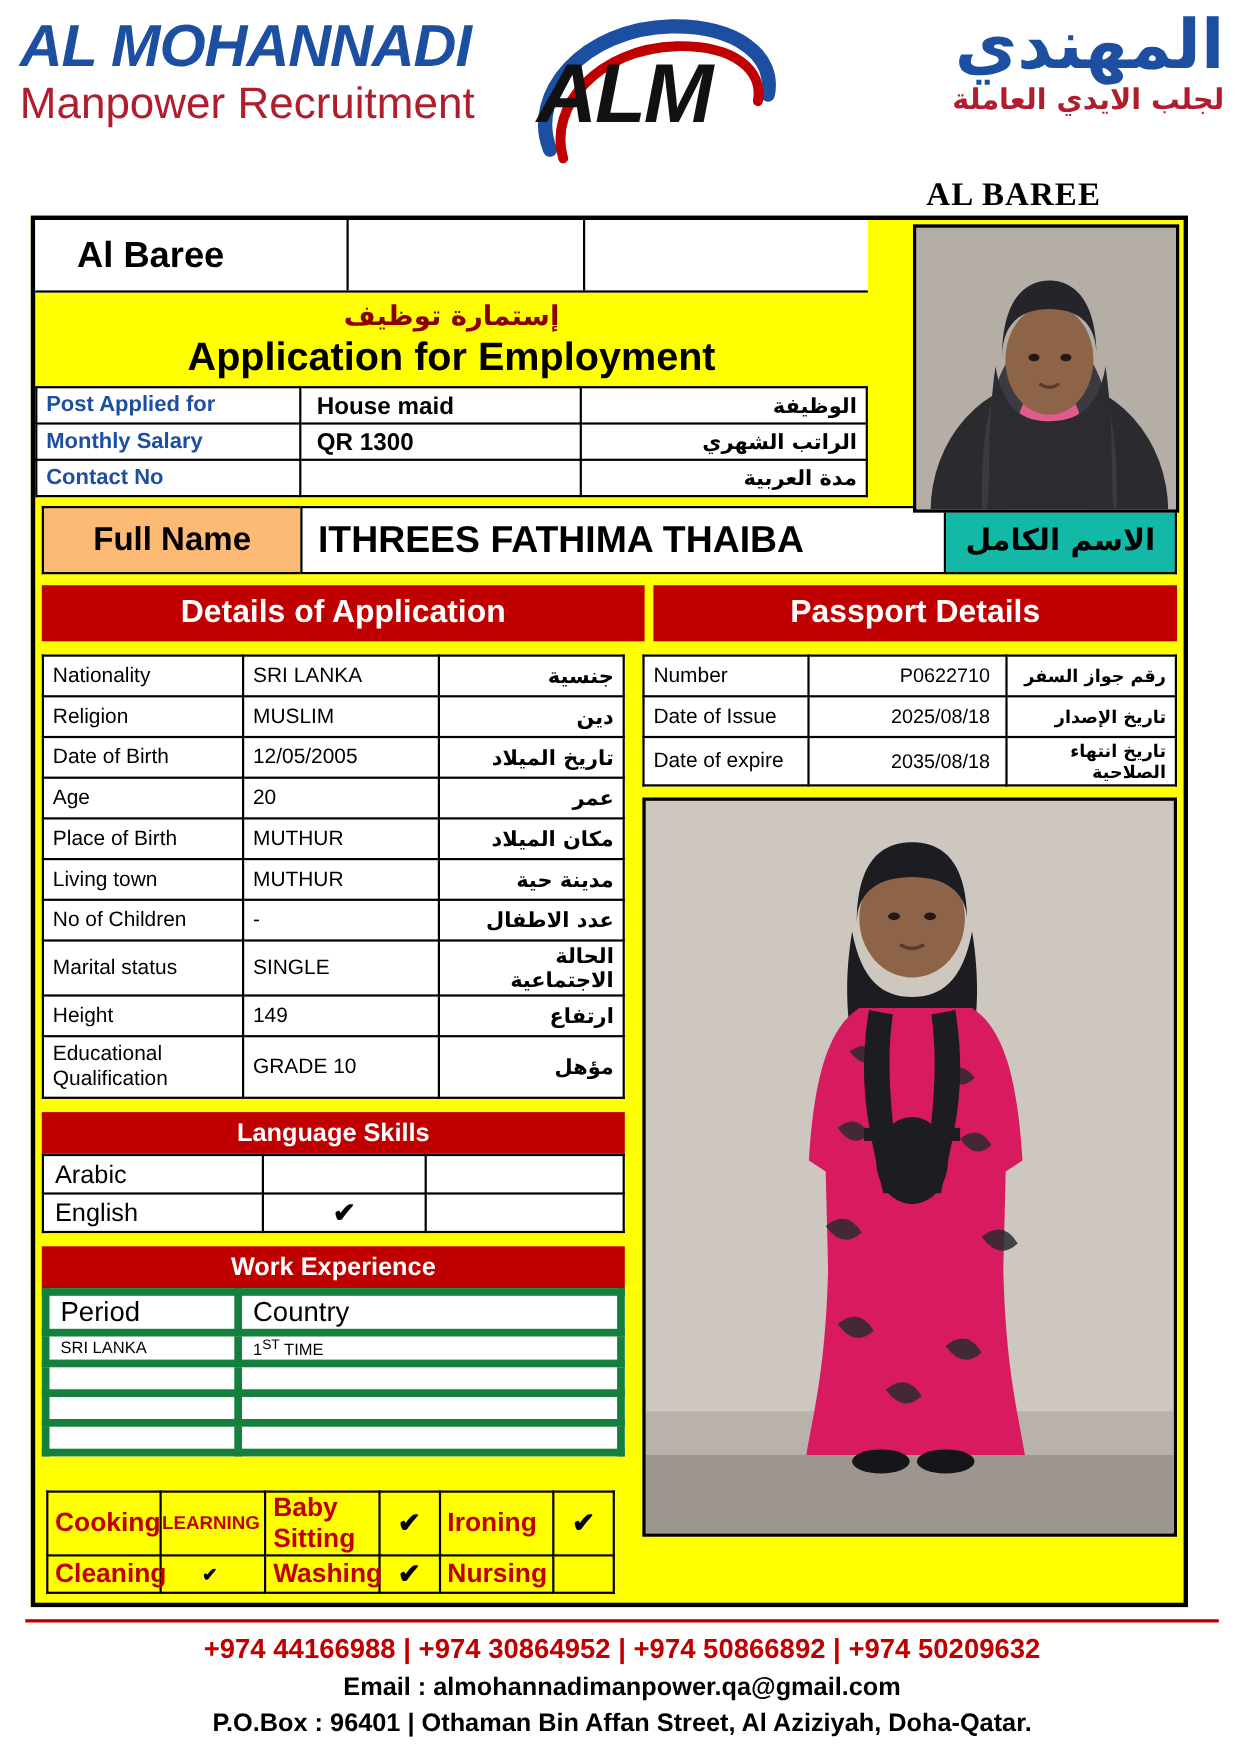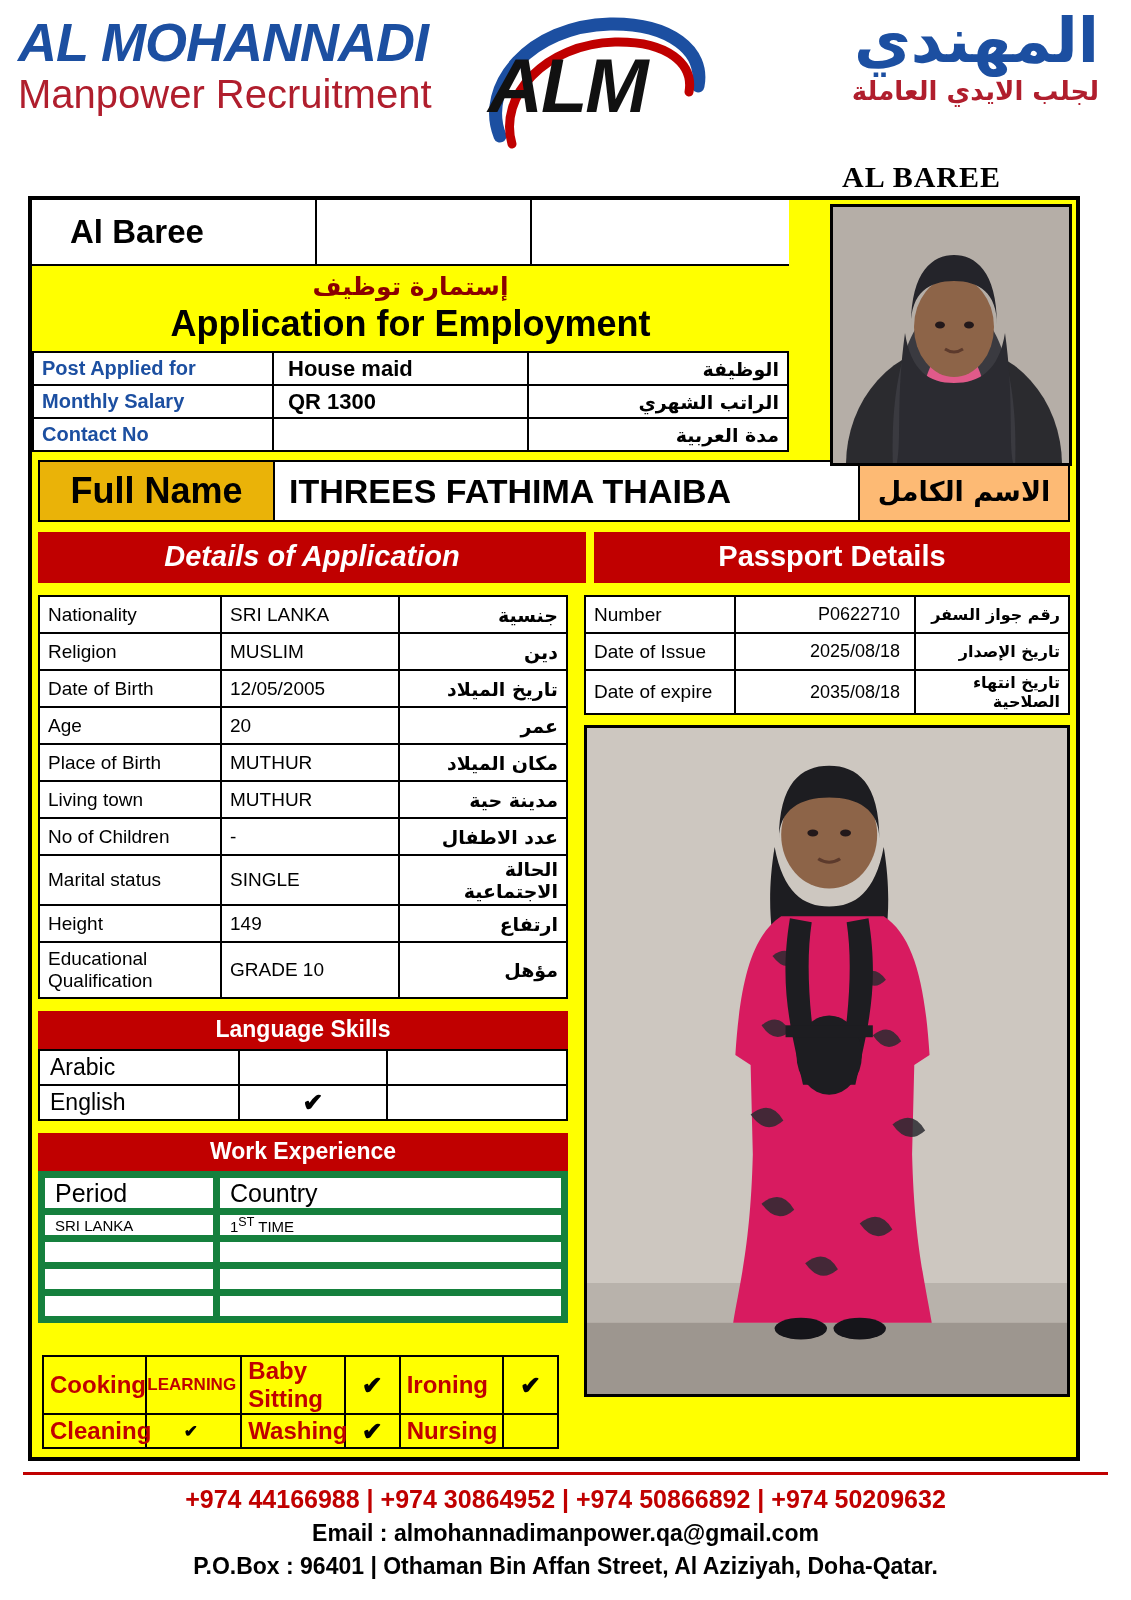--- a/index.html
+++ b/index.html
@@ -74,7 +74,7 @@
   }
   .logo-right {
     position: absolute;
-    right: 32px;
+    right: 18px;
     top: 6px;
     width: 380px;
     text-align: right;

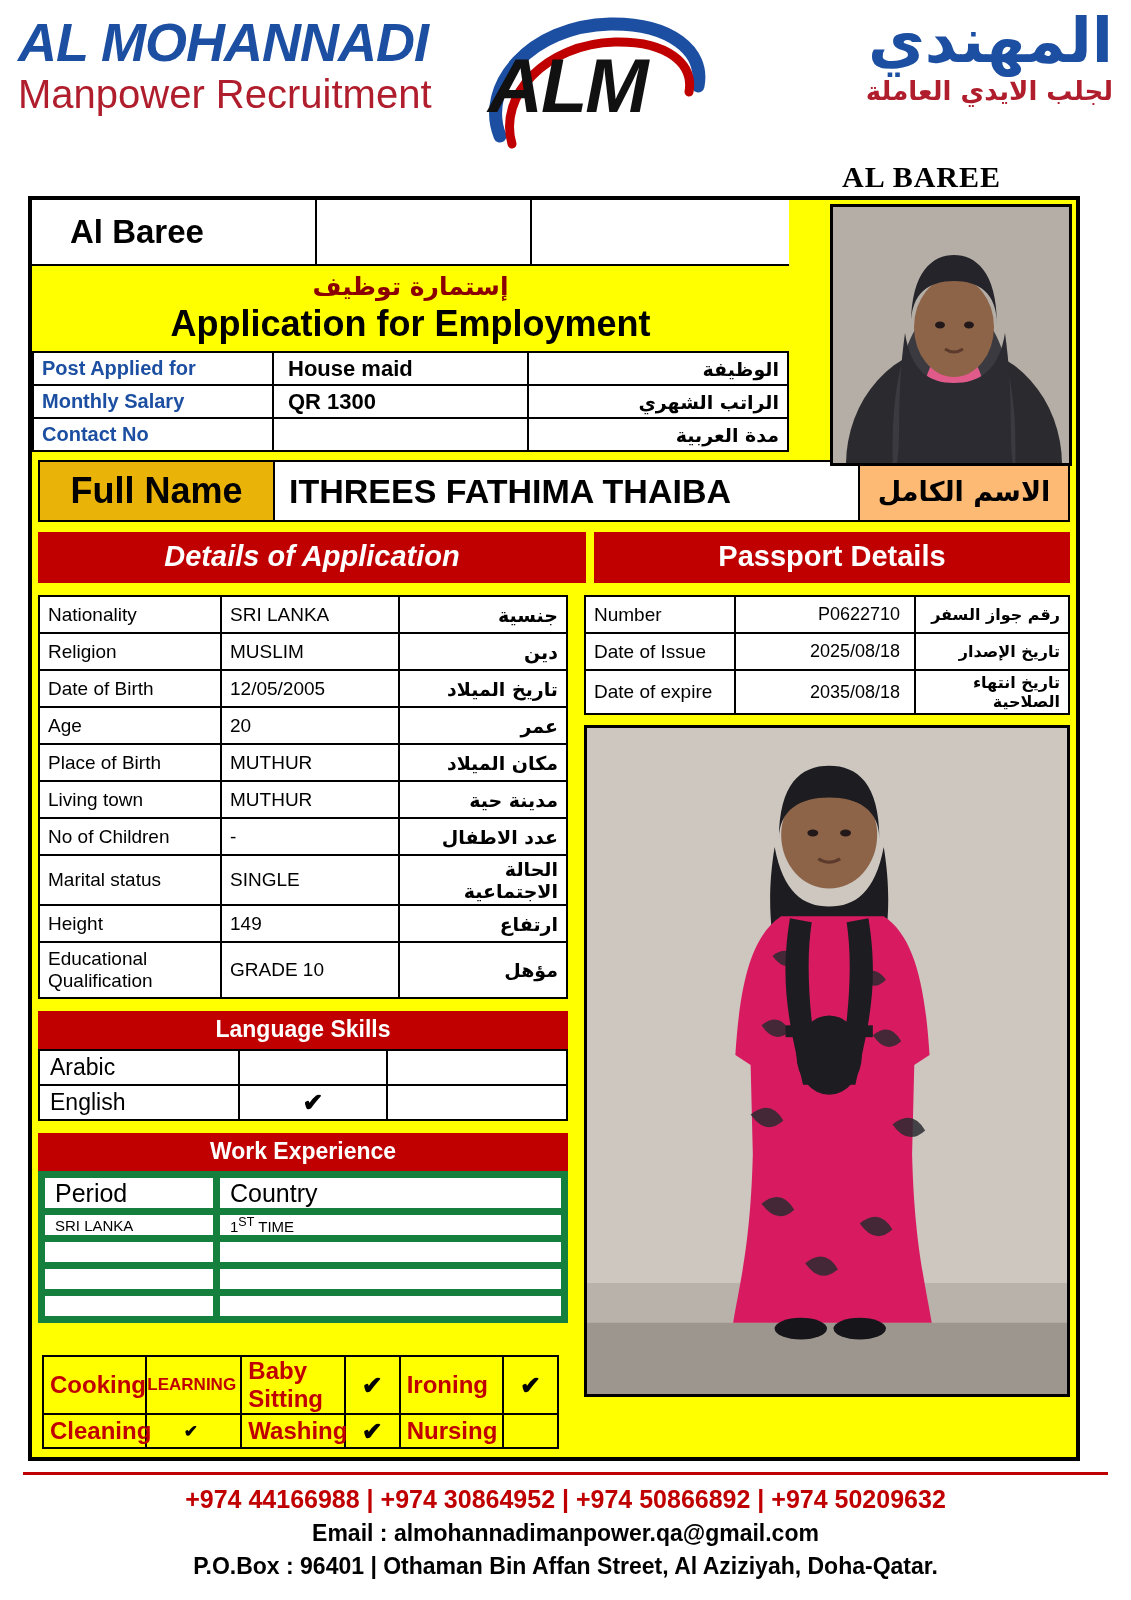--- a/index.html
+++ b/index.html
@@ -217,11 +217,11 @@
     display: flex;
     align-items: center;
     justify-content: center;
-    font-size: 36px;
+    font-size: 30px;
     font-weight: bold;
     border: 2px solid #000;
     border-right: 0;
-    background: #eab308;
+    background: #fdba74;
   }
   .fullname .fn-value {
     flex: 1;

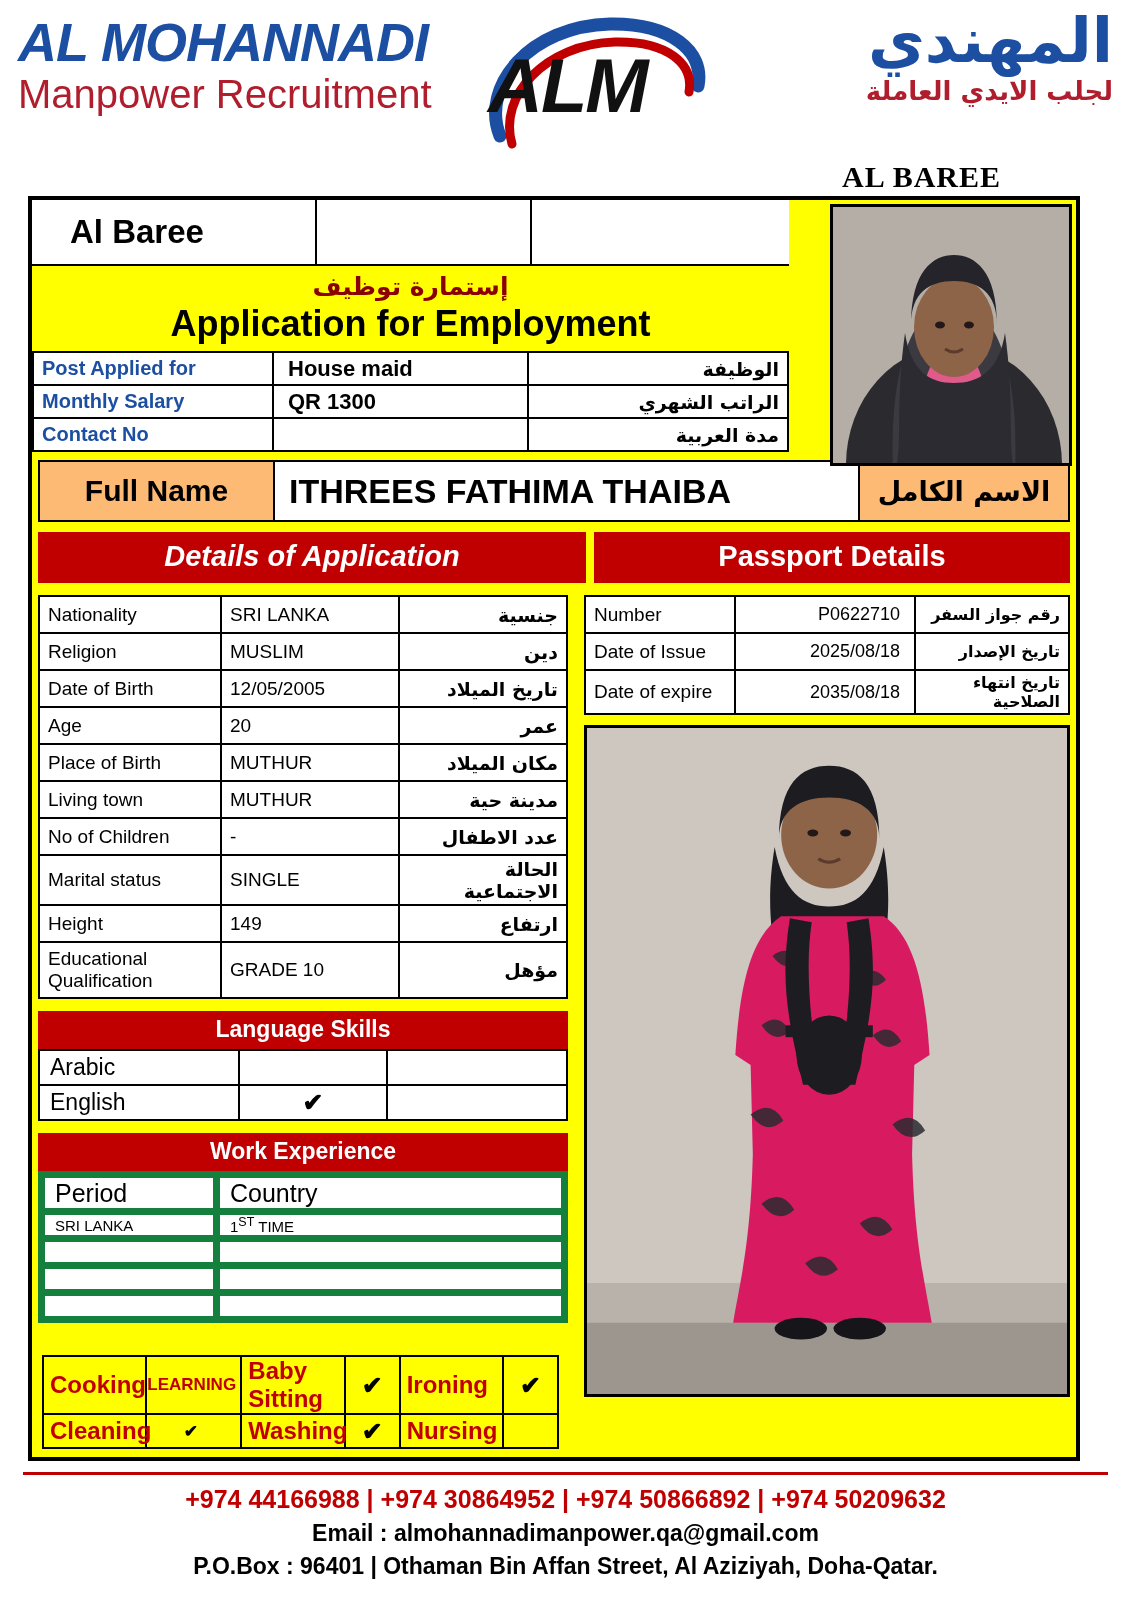--- a/index.html
+++ b/index.html
@@ -242,7 +242,7 @@
     font-size: 27px;
     font-weight: bold;
     direction: rtl;
-    background: #fdba74;
+    background: #14b8a6;
     border: 2px solid #000;
     border-left: 0;
   }

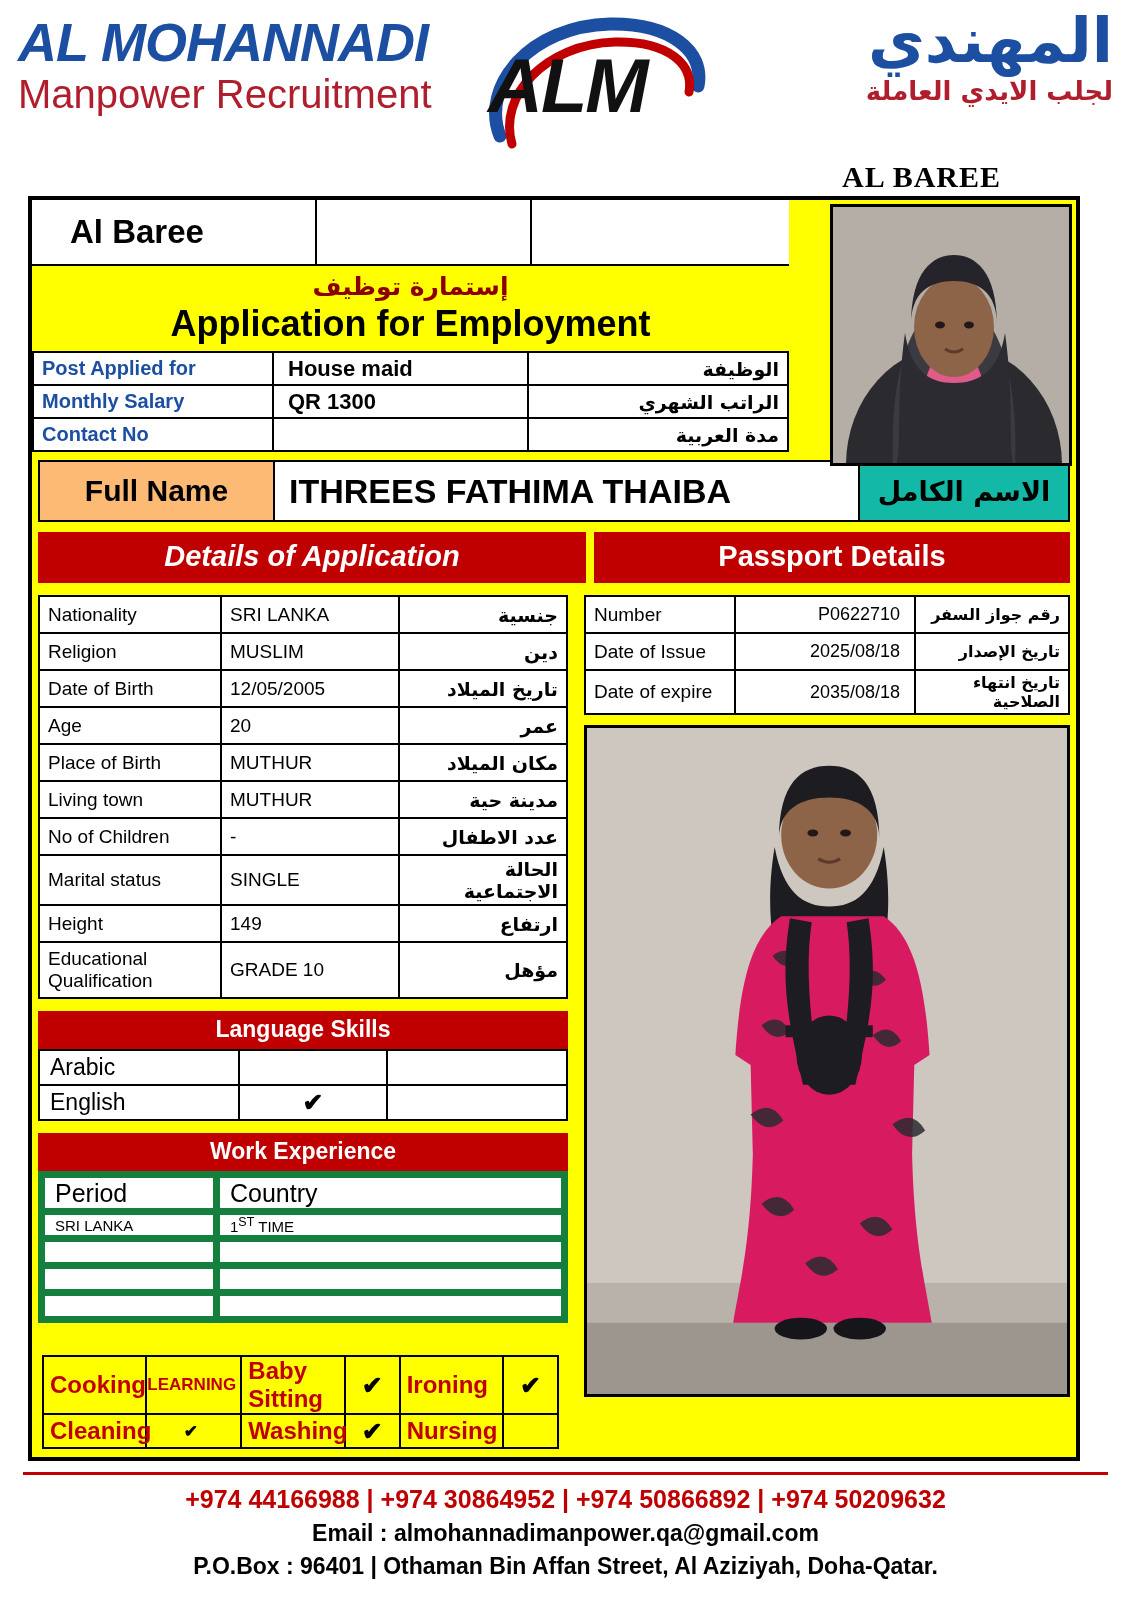--- a/index.html
+++ b/index.html
@@ -261,7 +261,7 @@
     text-align: center;
     padding: 8px 0 10px 0;
   }
-  .bar.left { flex: 0 0 548px; font-style: italic; }
+  .bar.left { flex: 0 0 548px; }
   .bar.right { flex: 1; }
 
   

